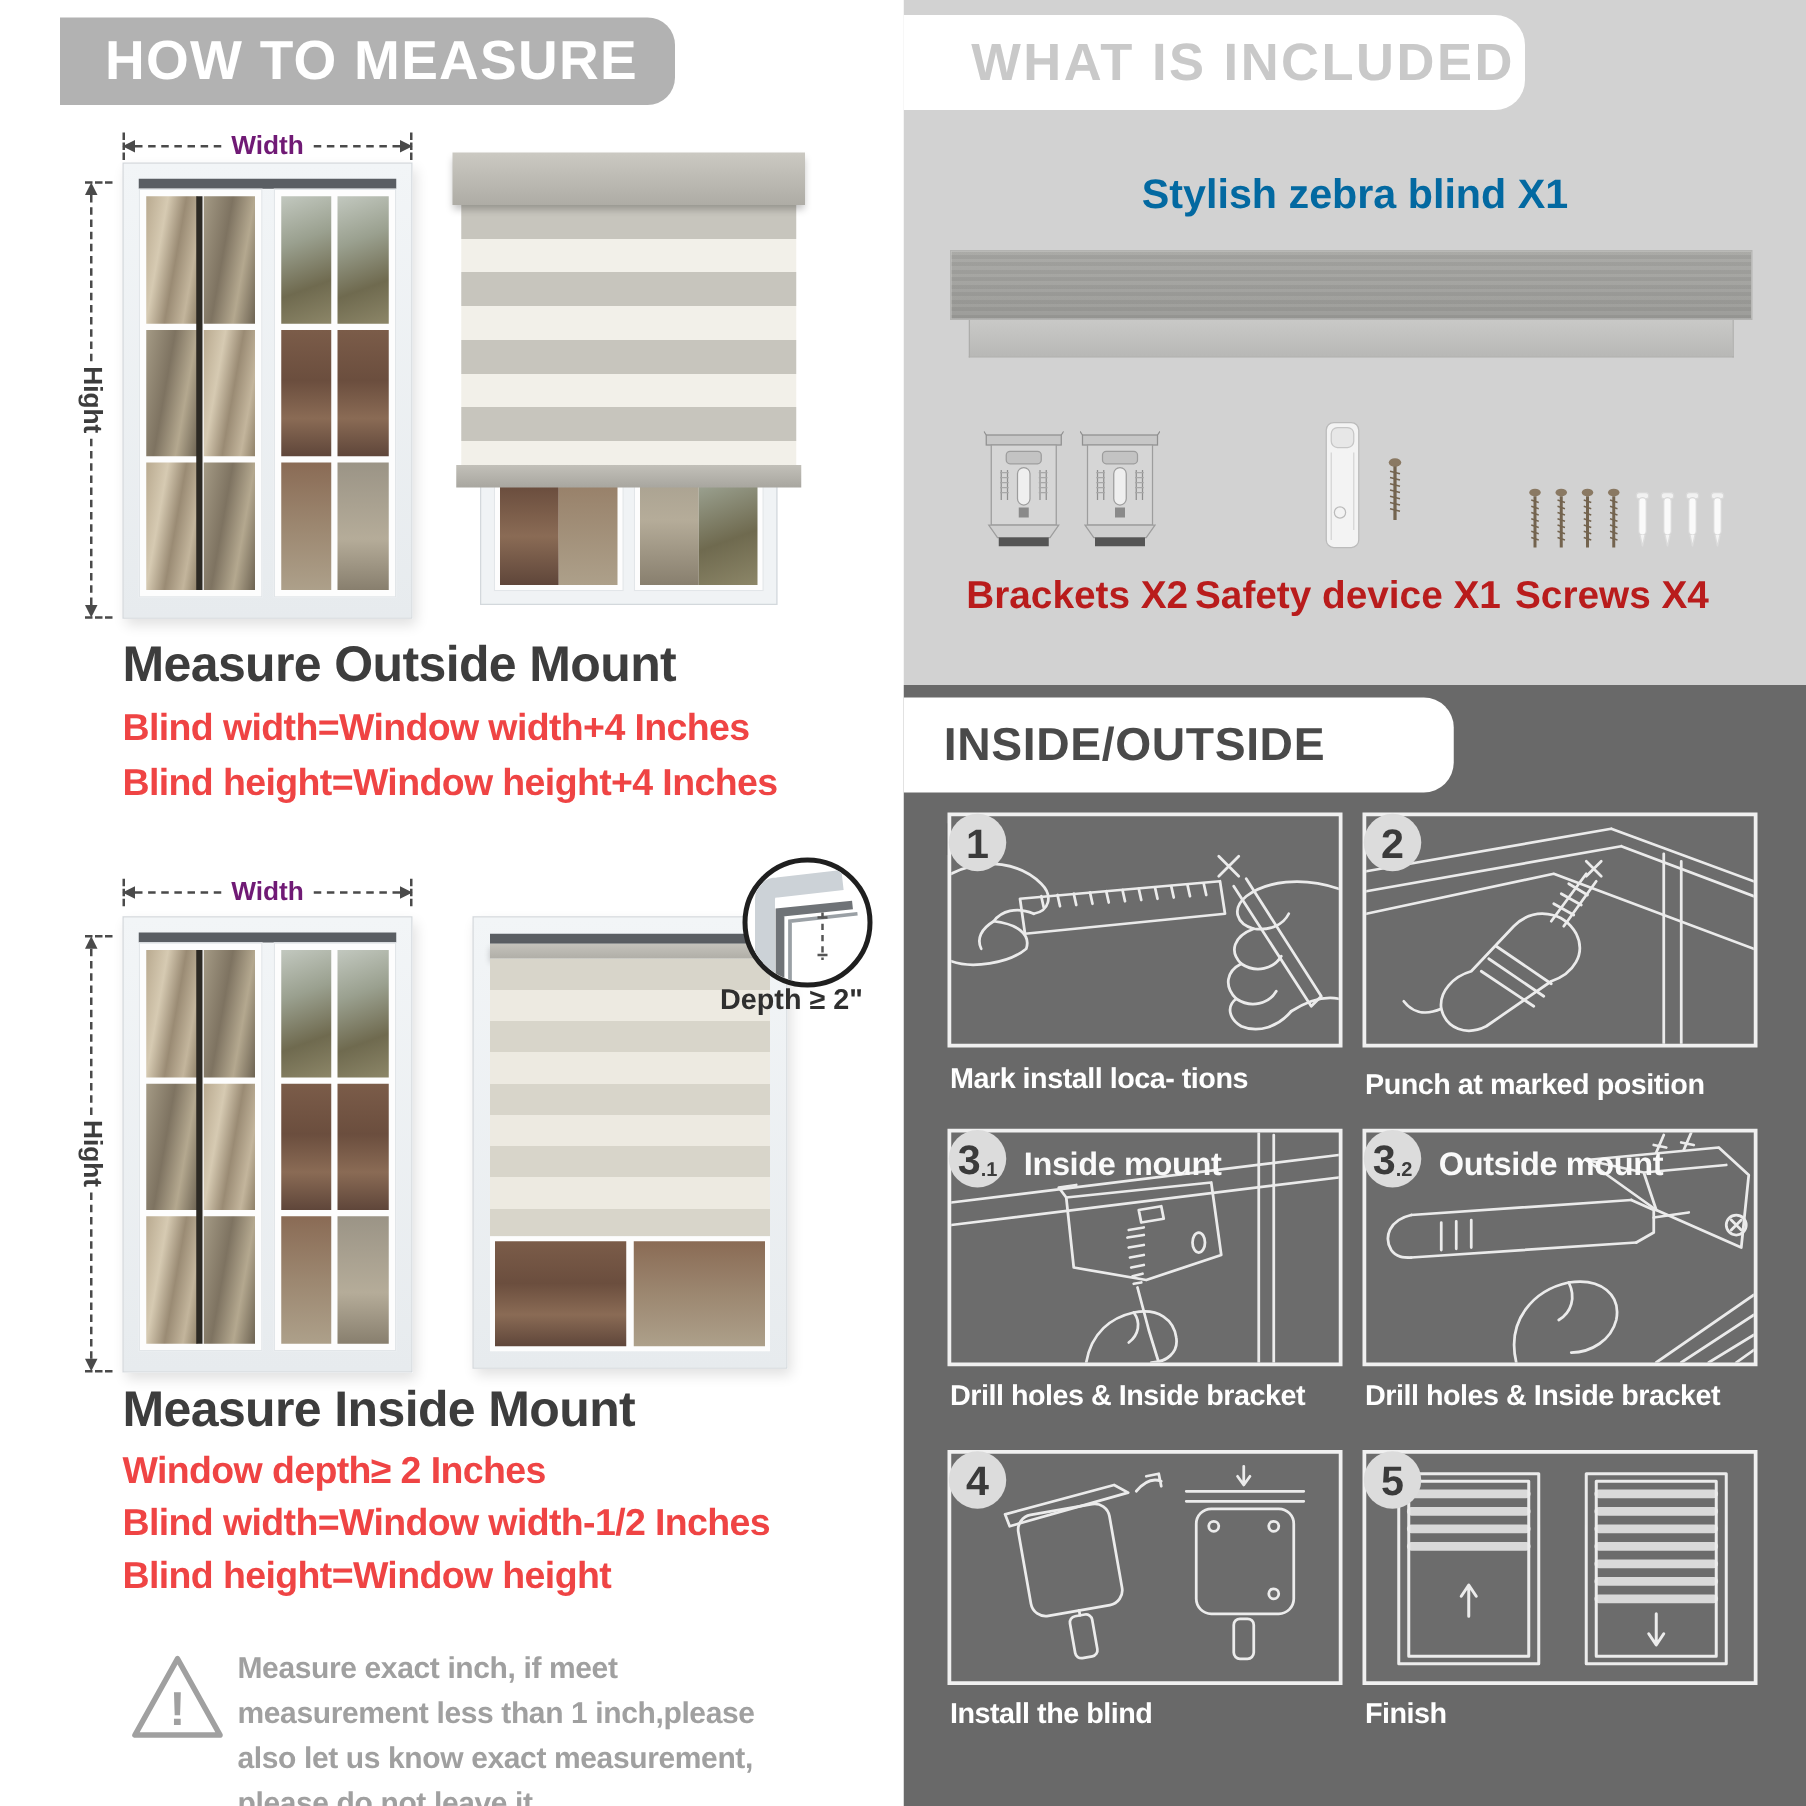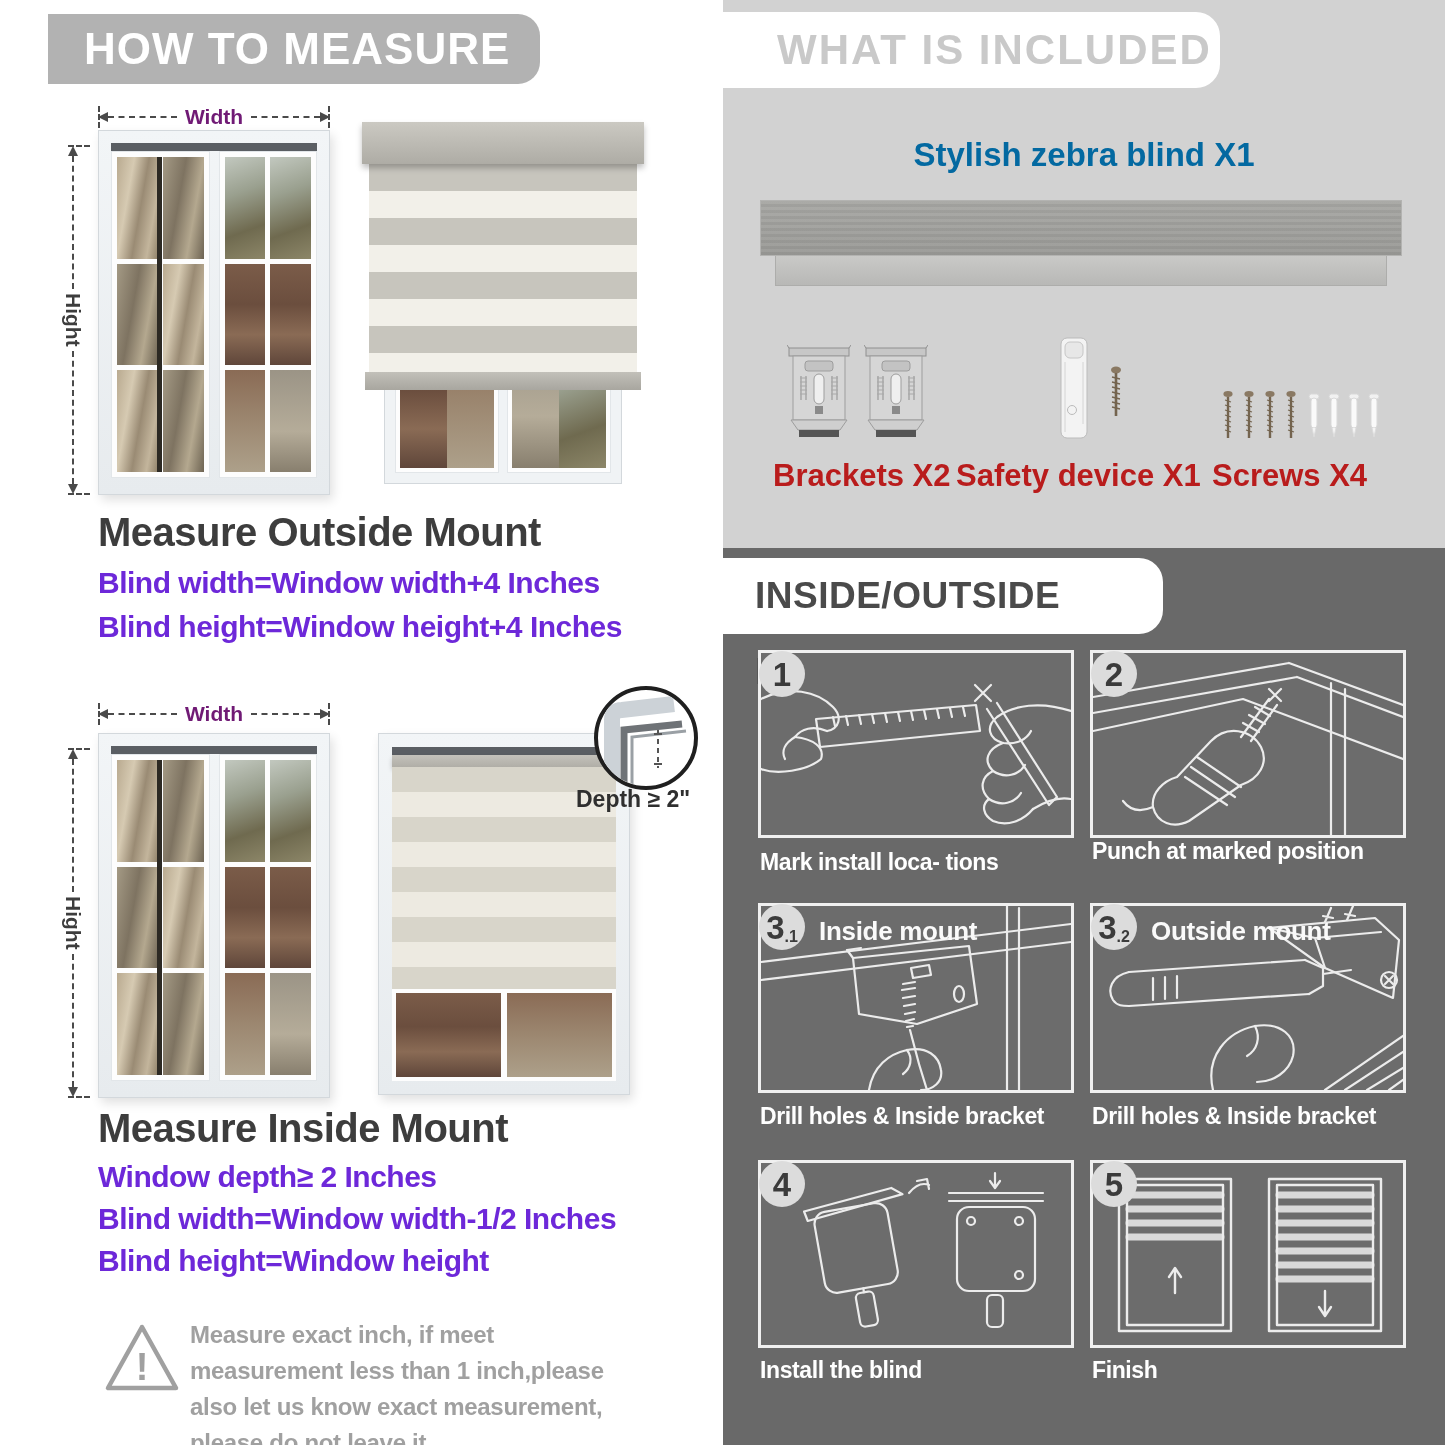--- a/index.html
+++ b/index.html
@@ -13,7 +13,7 @@
              border-radius:0 22px 22px 0;color:#fff;font-weight:bold;font-size:44px;
              line-height:70px;padding-left:36px;letter-spacing:1px;box-sizing:border-box;margin-left:48px;}
   .section-title{position:absolute;font-size:40px;font-weight:bold;color:#3d3d3d;letter-spacing:-0.5px;}
-  .section-line{position:absolute;font-size:30px;font-weight:bold;color:#6d28d9;letter-spacing:-0.5px;}
+  .section-line{position:absolute;font-size:30px;font-weight:bold;color:#ef4444;letter-spacing:-0.5px;}
 
   
   .winphoto{position:absolute;width:232px;height:365px;background:linear-gradient(180deg,#f2f5f7,#e7ebee);

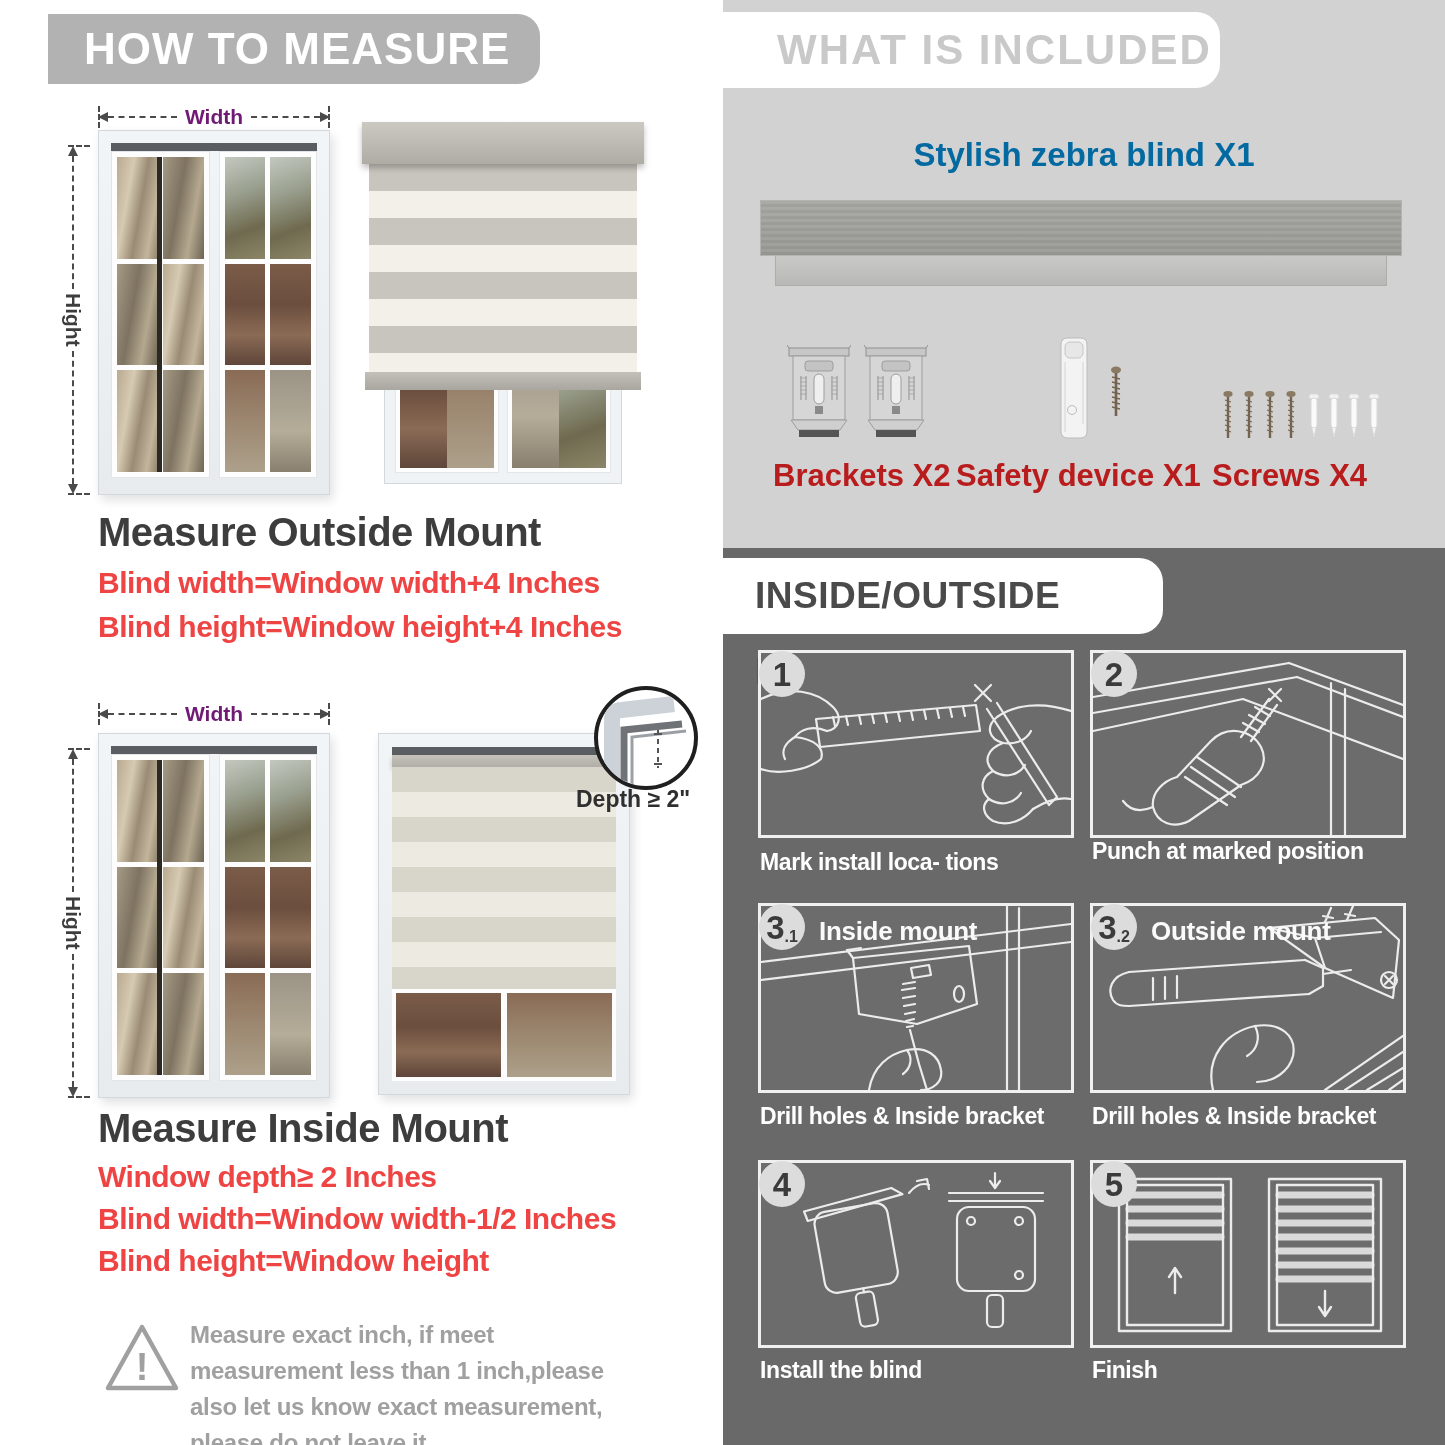--- a/index.html
+++ b/index.html
@@ -387,7 +387,7 @@
         </g>
       </svg>
     </div>
-    <div class="caption" style="left:369px;top:290px;">Punch at  marked position</div>
+    <div class="caption" style="left:369px;top:306px;">Punch at  marked position</div>
 
     <div class="panel" style="left:35px;top:355px;height:190px;">
       <span class="badge">

